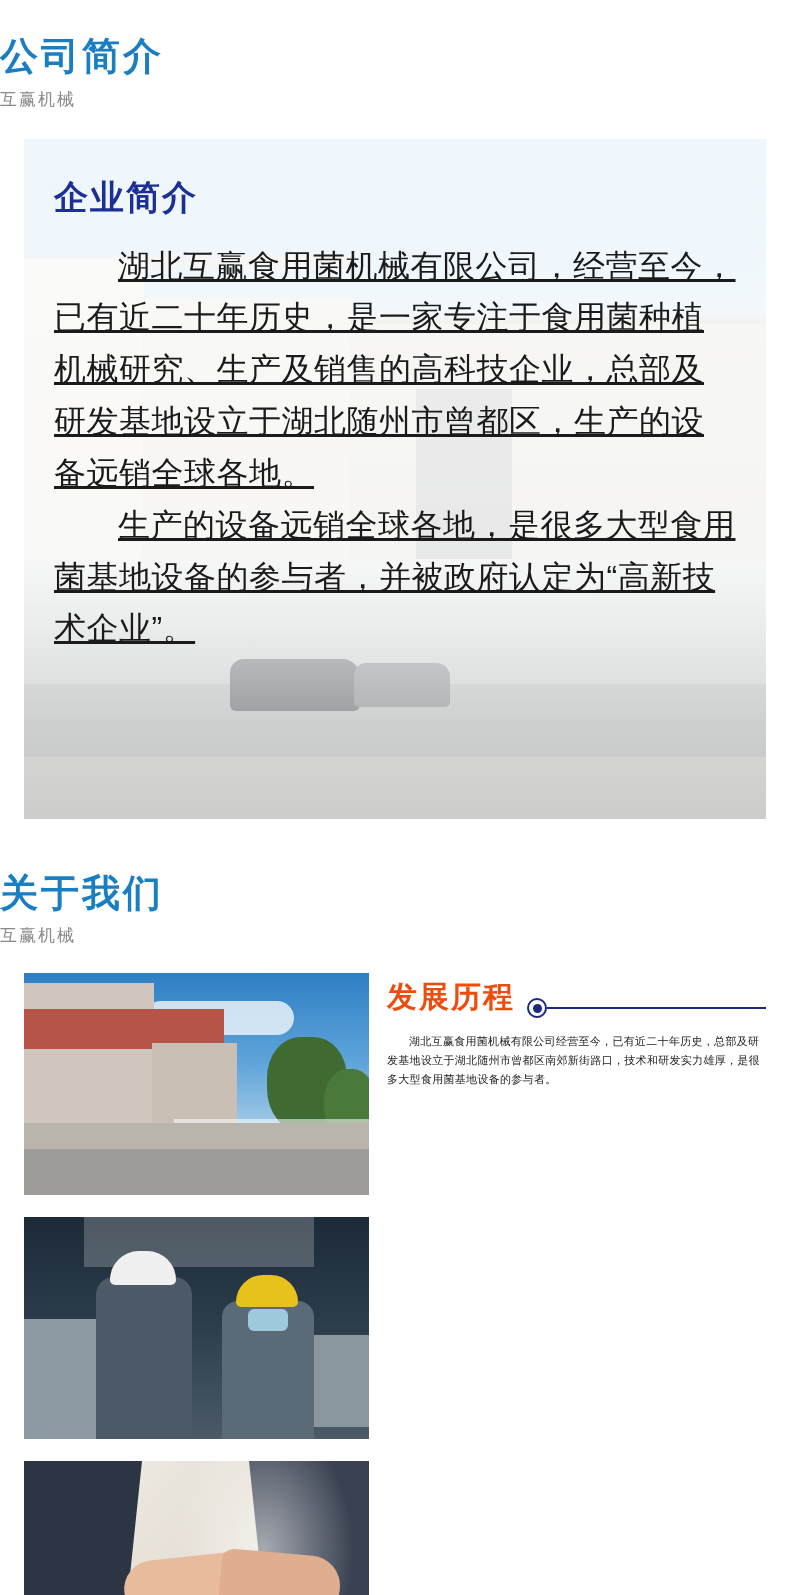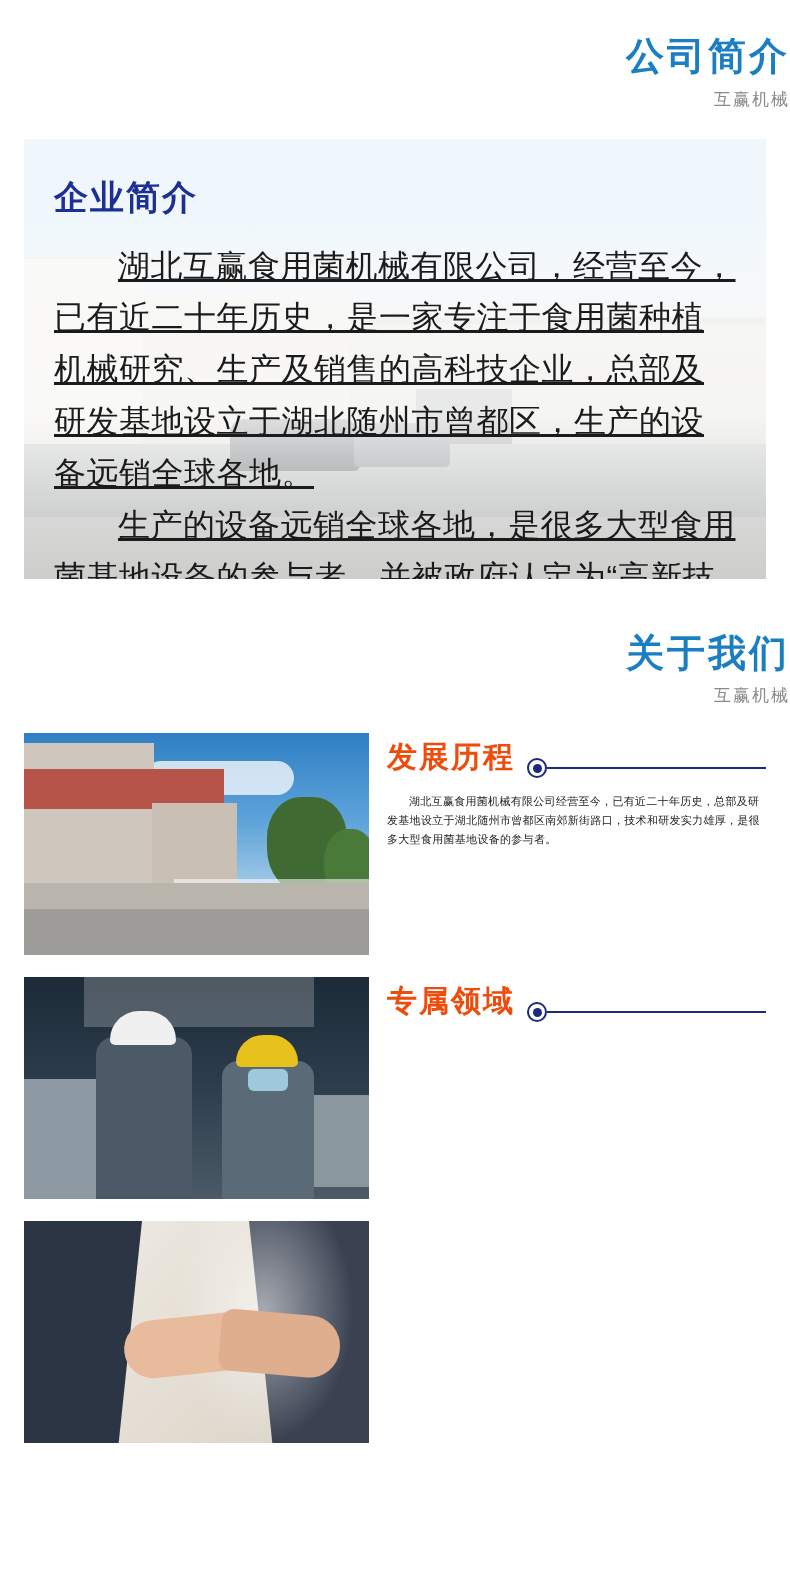--- a/index.html
+++ b/index.html
@@ -11,7 +11,7 @@
   body { width: 790px; min-height: 1595px; position: relative; overflow: hidden; }
 
   
-  .section-head { text-align: right; }
+  .section-head { text-align: left; }
   .section-title {
     font-size: 38px;
     font-weight: bold;

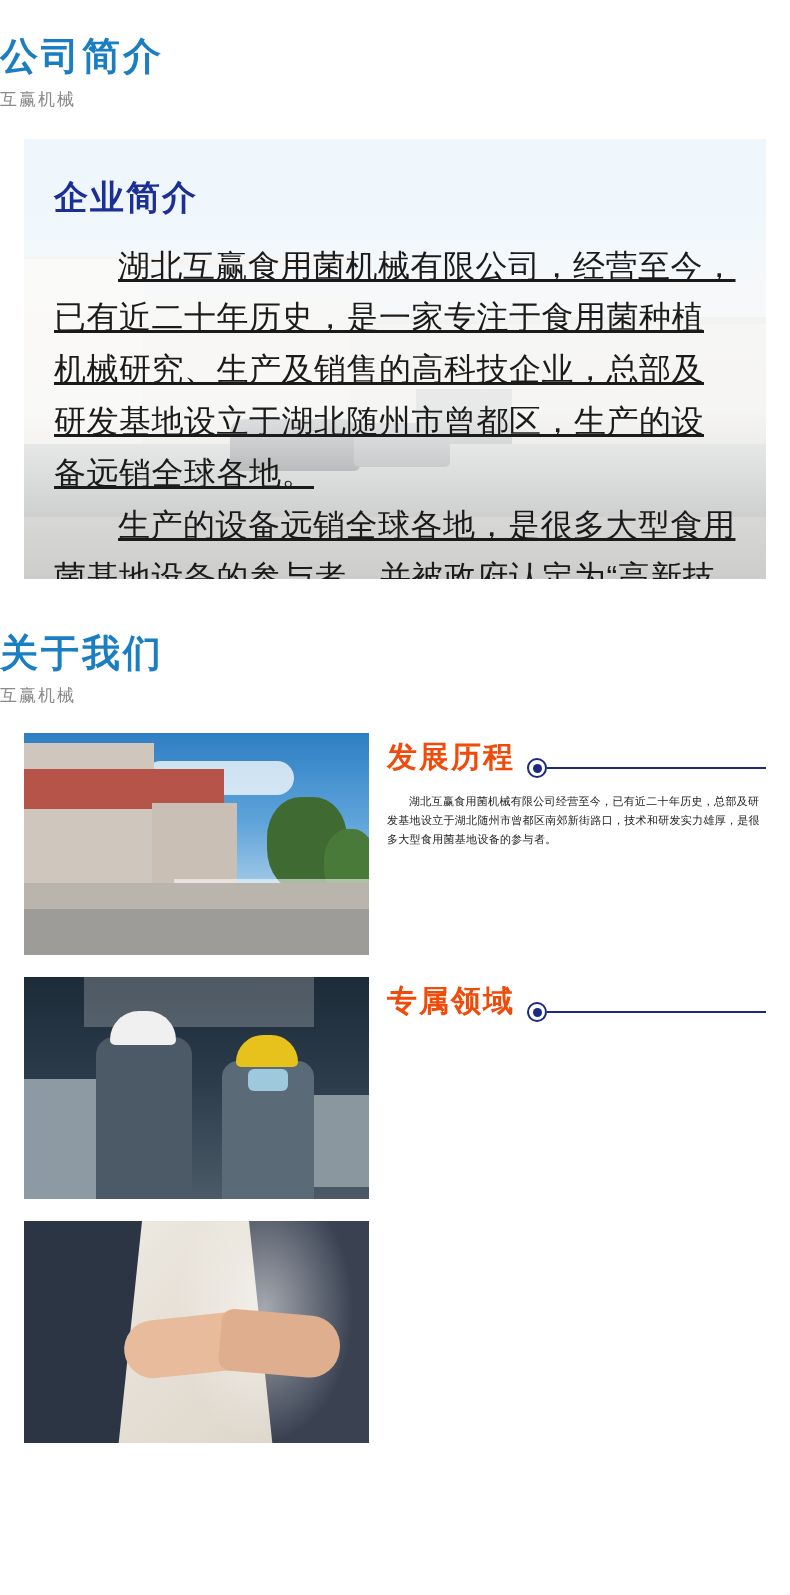--- a/index.html
+++ b/index.html
@@ -30,7 +30,7 @@
   .hero {
     position: relative;
     margin: 28px 24px 0 24px;
-    height: 440px;
+    height: 680px;
     overflow: hidden;
     background: #cfd8dd;
   }

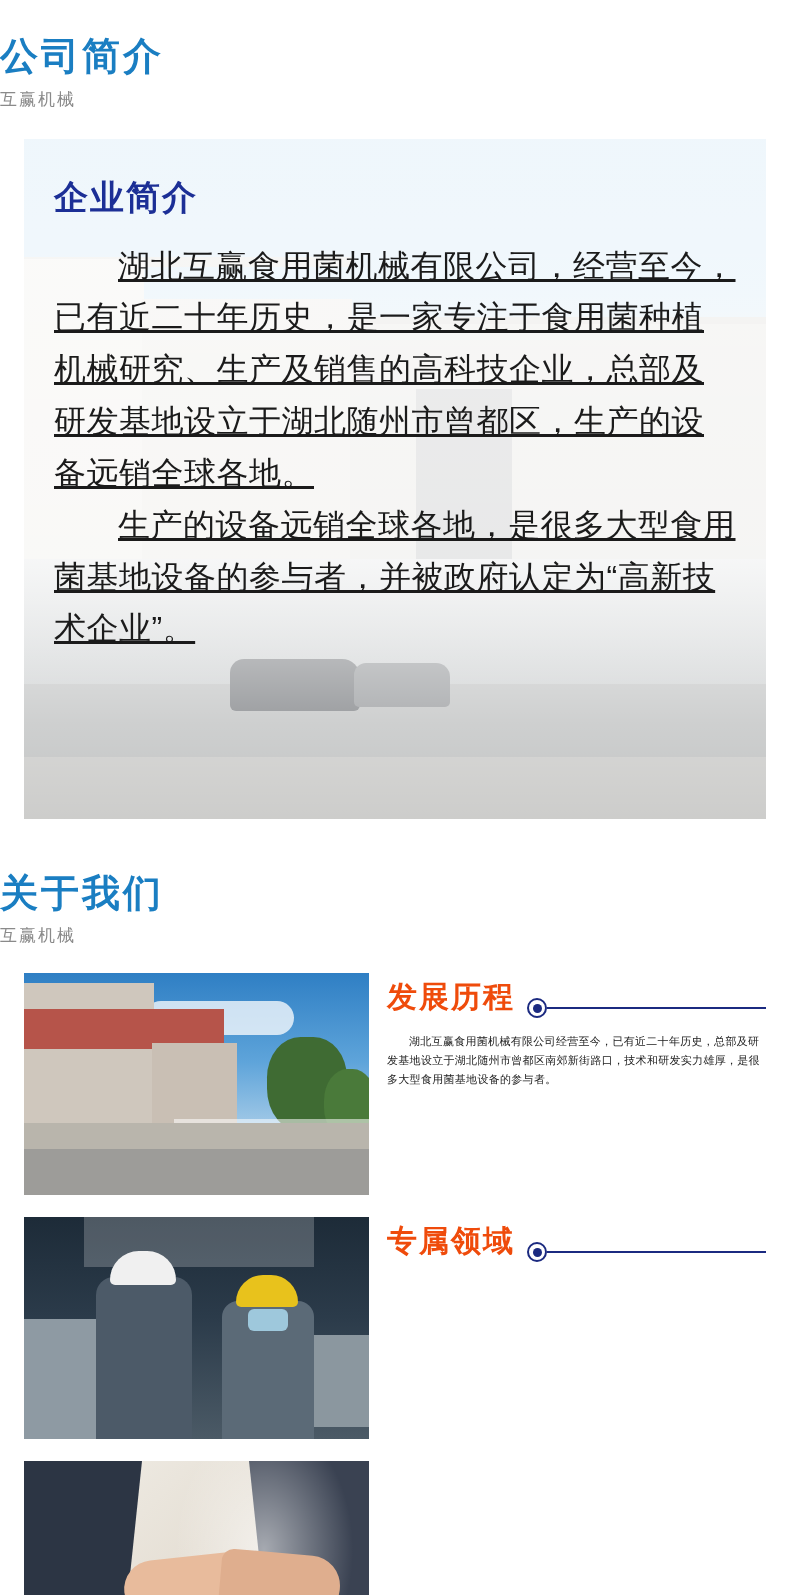--- a/index.html
+++ b/index.html
@@ -223,15 +223,6 @@
         <div class="p2-mask"></div>
     </div>
     <div class="about-text">
-      <div class="about-title-row">
-        <div class="about-title">专属领域</div>
-        <div class="dot-line">
-          <span class="dot-outer">
-              <span class="dot-inner"></span>
-            </span>
-          <span class="line"></span>
-        </div>
-      </div>
     </div>
   </div>
 

